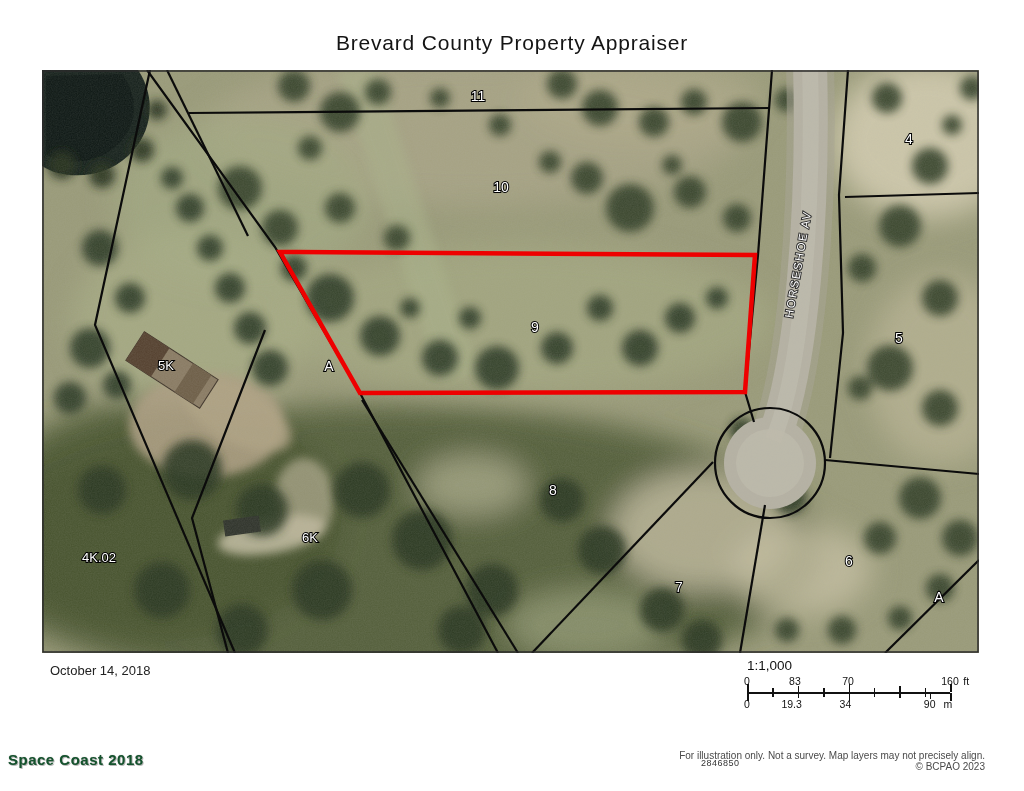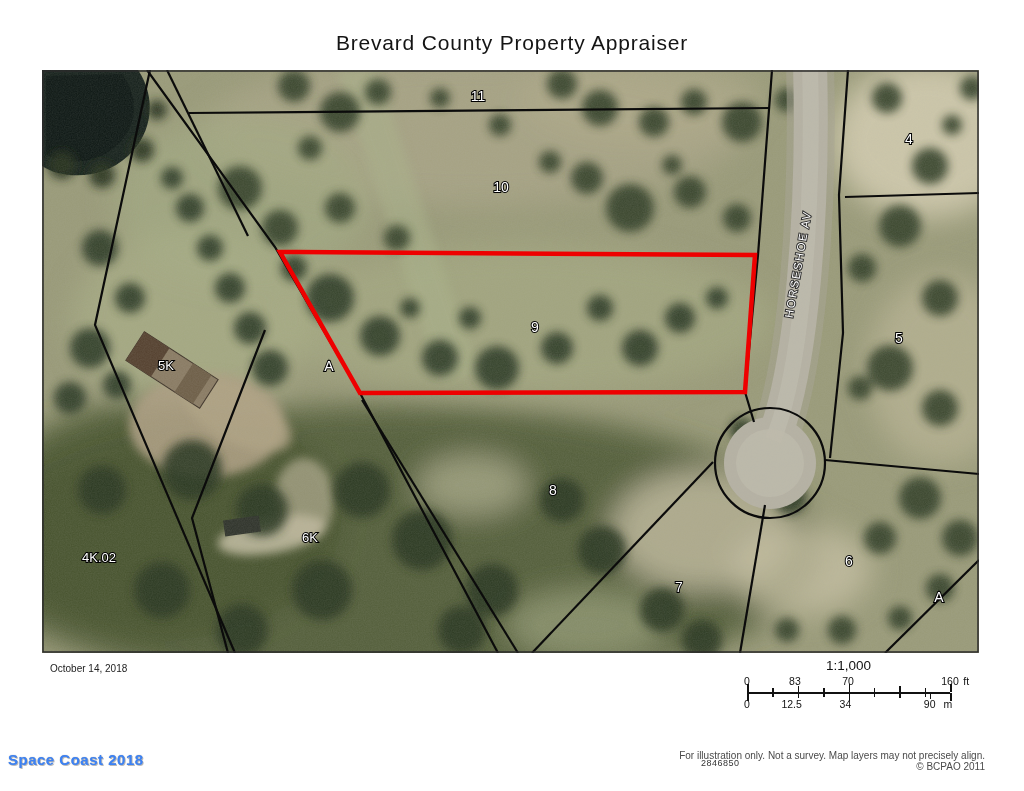--- a/index.html
+++ b/index.html
@@ -8,7 +8,7 @@
   .page-title{position:absolute;top:31px;left:0;width:1024px;text-align:center;
       font-size:21px;letter-spacing:.8px;color:#141414;}
   .map-wrap{position:absolute;left:42px;top:70px;width:937px;height:583px;}
-  .date-label{position:absolute;left:50px;top:663px;font-size:10px;color:#222;}
+  .date-label{position:absolute;left:50px;top:663px;font-size:13px;color:#222;}
   
   .scale{position:absolute;left:747px;top:658px;width:203px;height:60px;font-size:10.5px;color:#111;}
   .scale .ratio{position:absolute;top:0;left:0;width:100%;text-align:center;font-size:13.5px;}

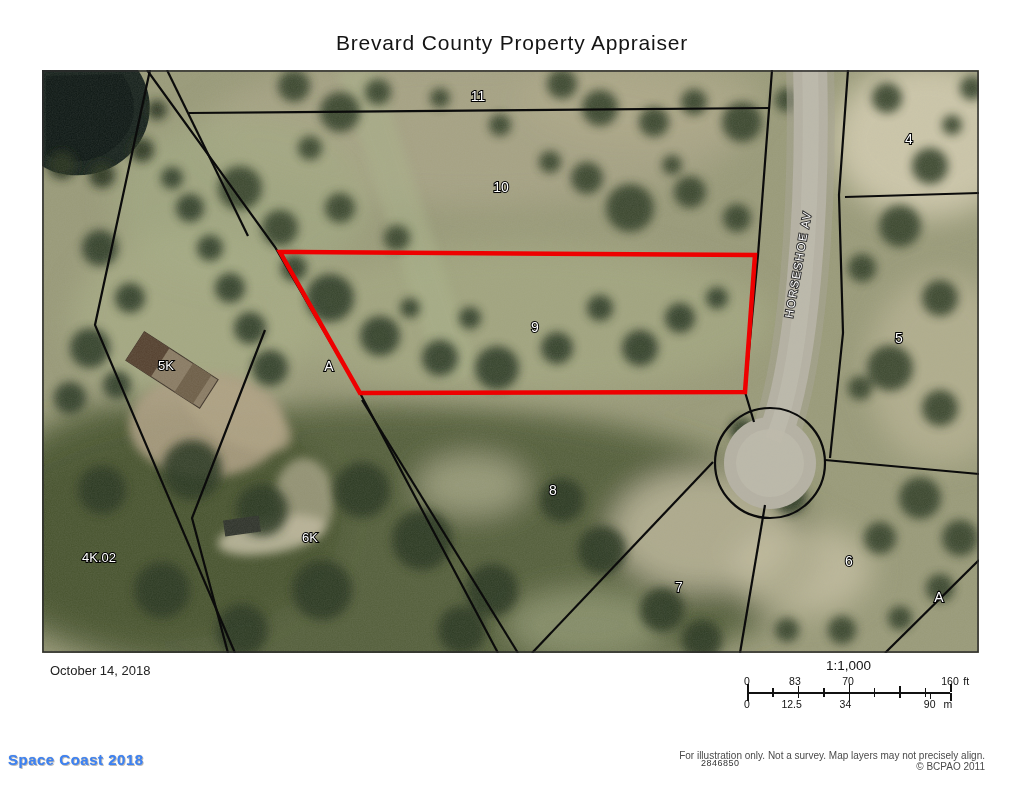--- a/index.html
+++ b/index.html
@@ -11,7 +11,7 @@
   .date-label{position:absolute;left:50px;top:663px;font-size:13px;color:#222;}
   
   .scale{position:absolute;left:747px;top:658px;width:203px;height:60px;font-size:10.5px;color:#111;}
-  .scale .ratio{position:absolute;top:0;left:0;width:100%;text-align:center;font-size:13.5px;}
+  .scale .ratio{position:absolute;top:0;left:0;width:100%;text-align:left;font-size:13.5px;}
   .scale .lab{position:absolute;transform:translateX(-50%);white-space:nowrap;}
   .scale .row-ft{position:absolute;top:17px;left:0;width:100%;height:12px;}
   .scale .row-m{position:absolute;top:40px;left:0;width:100%;height:12px;}

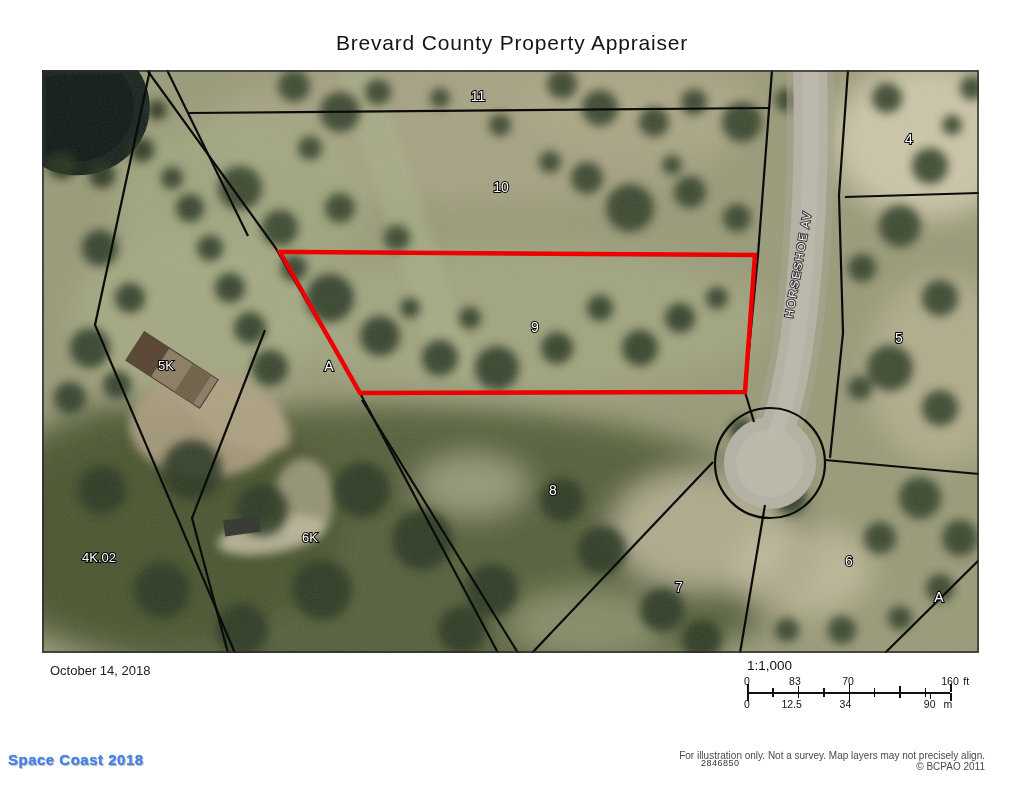--- a/index.html
+++ b/index.html
@@ -277,7 +277,7 @@
   </div>
   <div class="row-m">
     <span class="lab" style="left:0%">0</span>
-    <span class="lab" style="left:22%">12.5</span>
+    <span class="lab" style="left:22%">19.3</span>
     <span class="lab" style="left:48.5%">34</span>
     <span class="lab" style="left:90%">90</span>
     <span class="lab" style="left:99%">m</span>

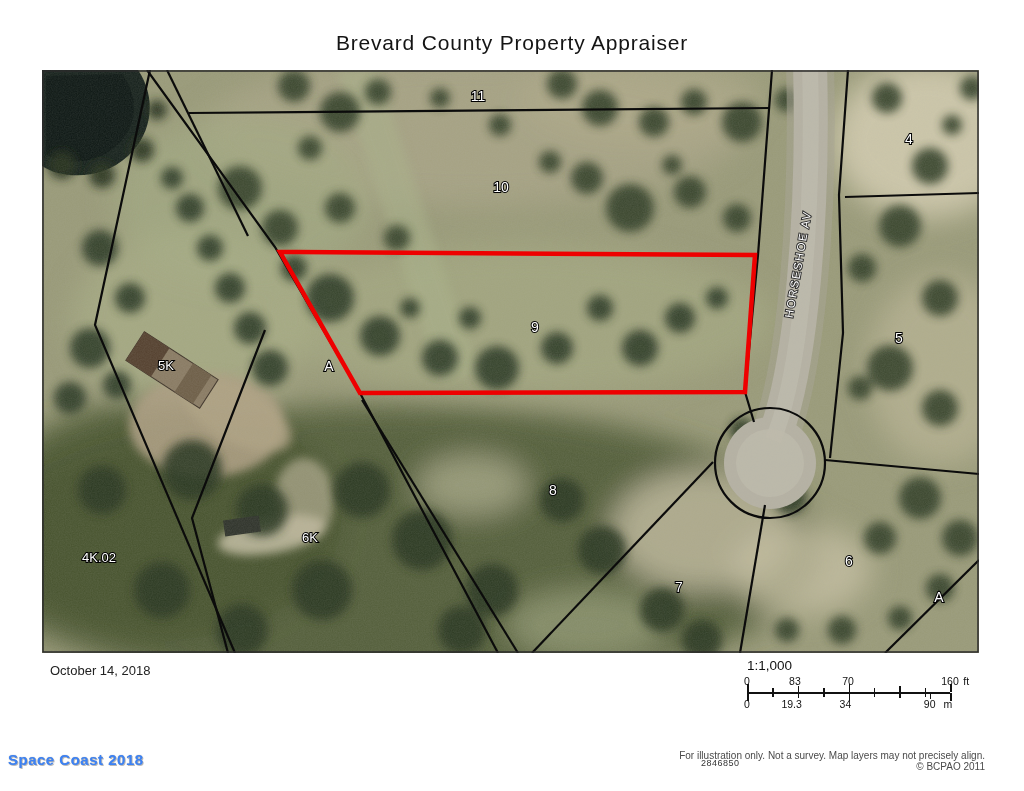--- a/index.html
+++ b/index.html
@@ -20,7 +20,7 @@
   .scale .tk{position:absolute;width:1.5px;background:#111;}
   .map-number{position:absolute;left:701px;top:717px;font-size:9px;letter-spacing:.5px;color:#333;margin-top:41px;}
   .watermark{position:absolute;left:8px;top:751px;font-size:15px;font-weight:bold;
-      color:#3b82f6;text-shadow:0 0 1px #9a9a9a,1px 1px 0 #bdbdbd;letter-spacing:.5px;}
+      color:#14532d;text-shadow:0 0 1px #9a9a9a,1px 1px 0 #bdbdbd;letter-spacing:.5px;}
   .disclaimer{position:absolute;right:39px;top:751px;text-align:right;font-size:10px;
       line-height:10.5px;color:#4a4a4a;}
   svg text{font-family:"Liberation Sans", sans-serif;}

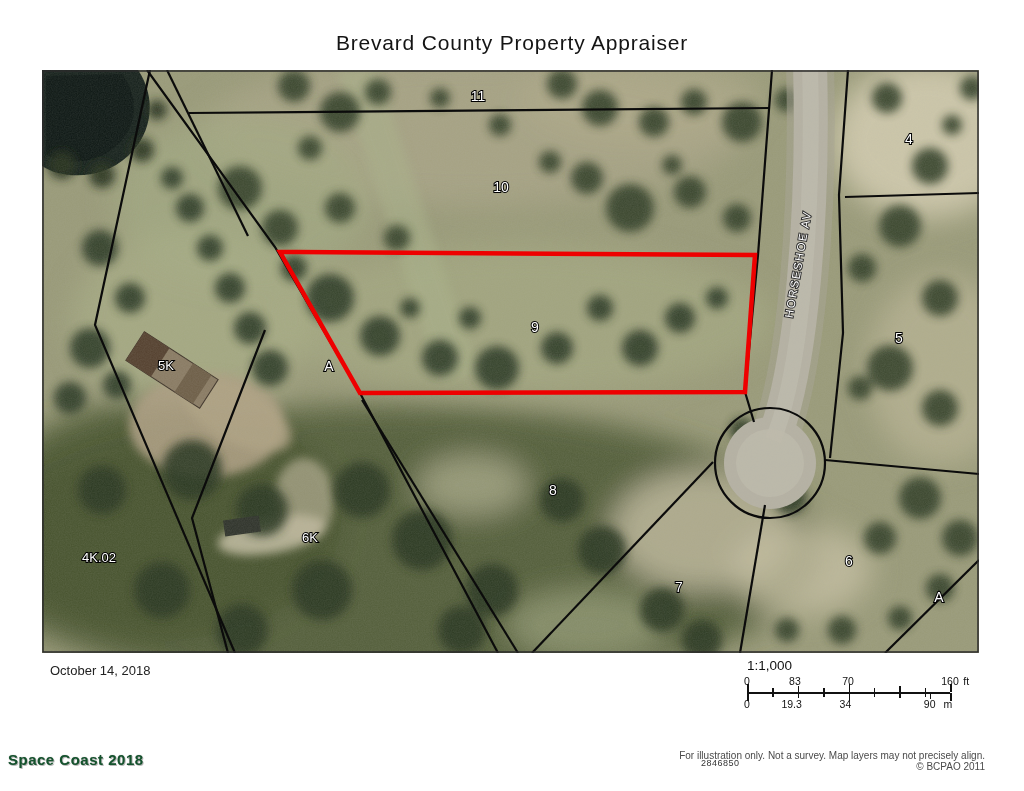--- a/index.html
+++ b/index.html
@@ -290,7 +290,7 @@
 
 <div class="disclaimer">
   <div>For illustration only. Not a survey. Map layers may not precisely align.</div>
-  <div>© BCPAO 2011</div>
+  <div>© BCPAO 2023</div>
 </div>
 
 </body></html>

